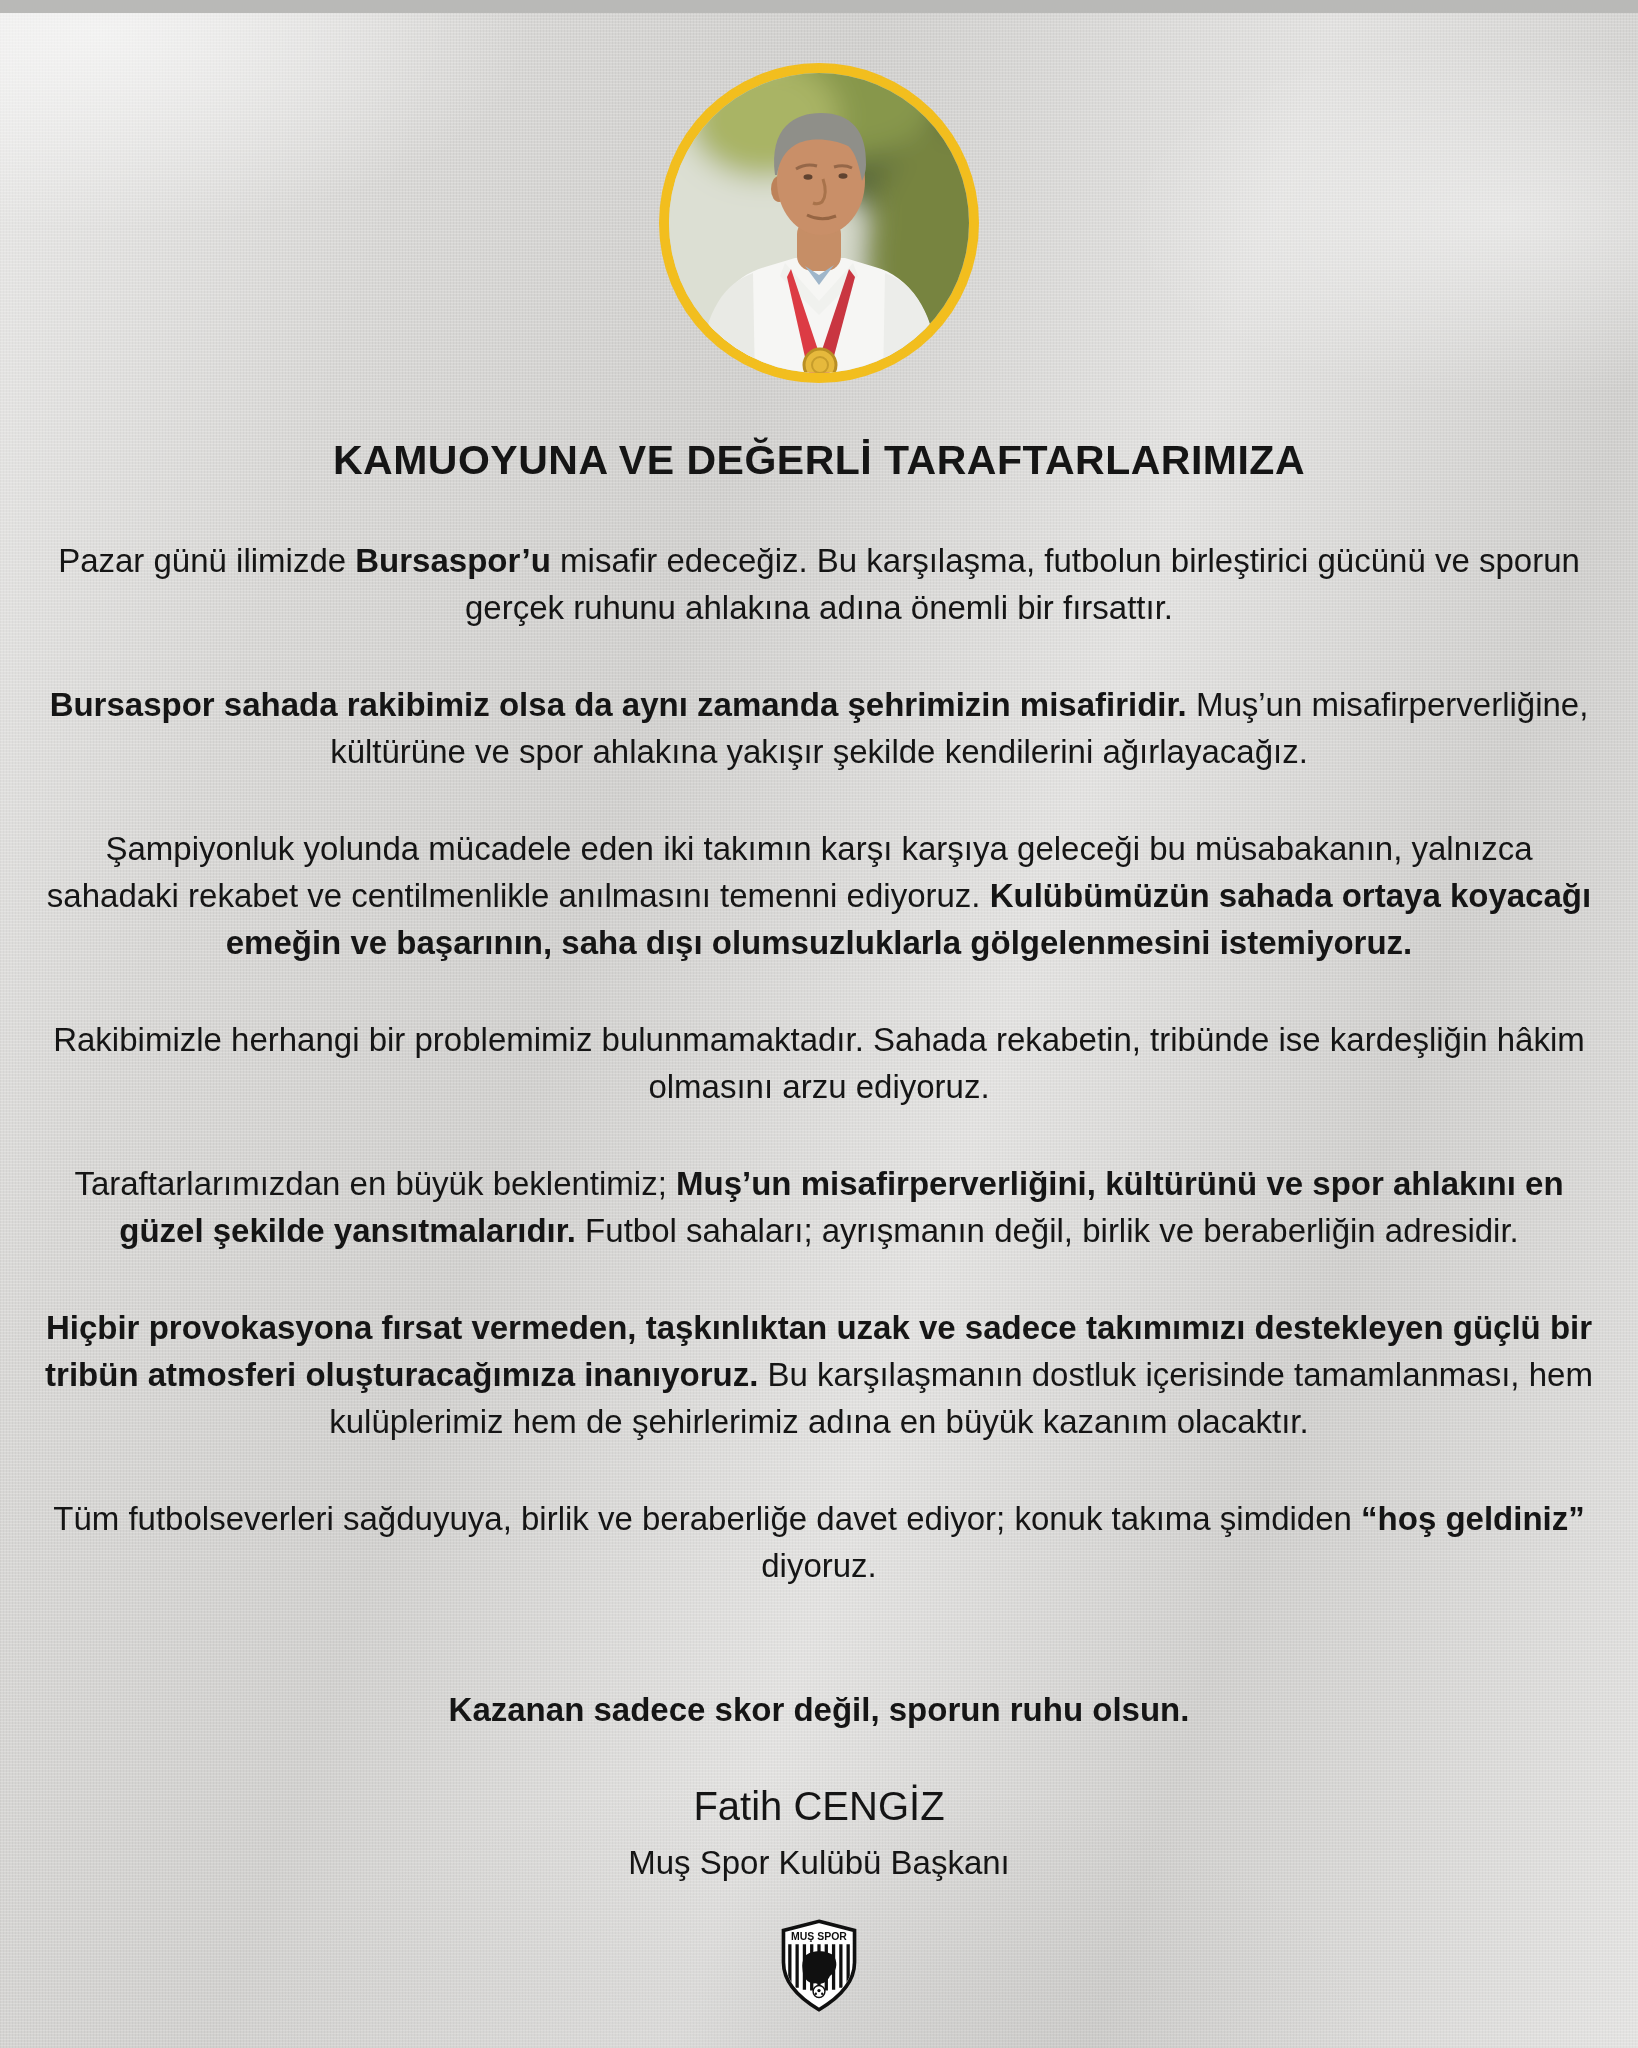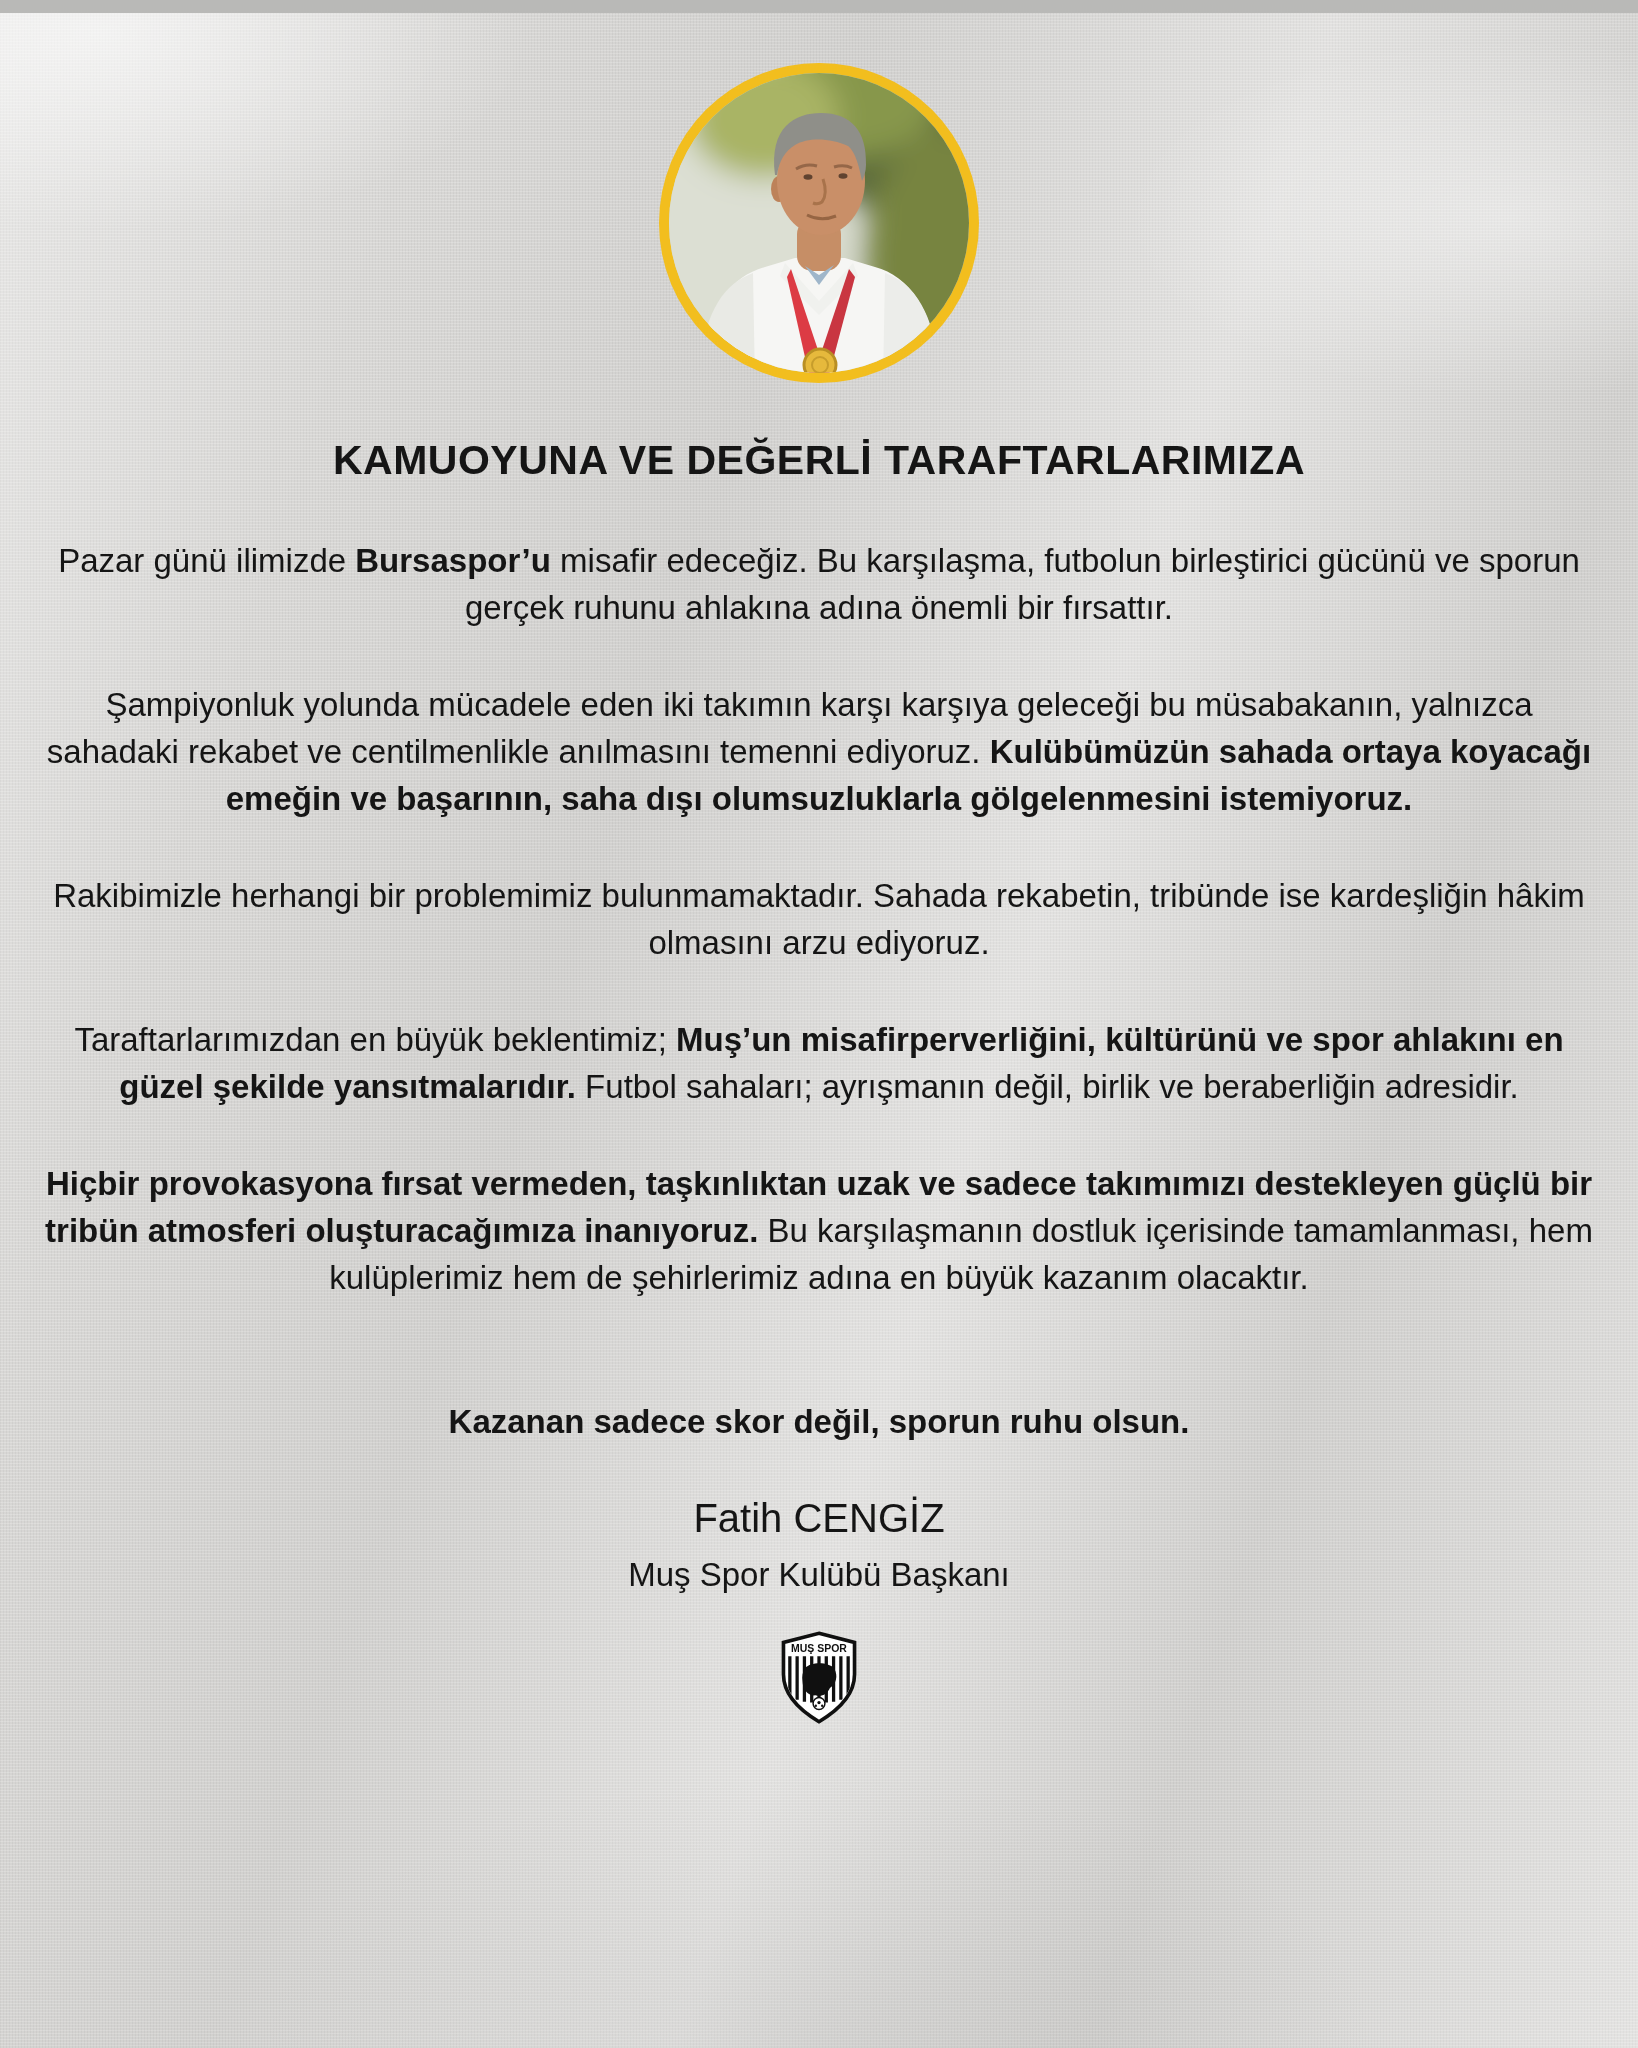--- a/index.html
+++ b/index.html
@@ -128,6 +128,7 @@
 
   <div class="body-col">
       <p class="para"><span>Pazar günü ilimizde </span><b>Bursaspor’u</b><span> misafir edeceğiz. Bu karşılaşma, futbolun birleştirici gücünü ve sporun gerçek ruhunu ahlakına adına önemli bir fırsattır.</span></p>
+      <p class="para"><b>Bursaspor sahada rakibimiz olsa da aynı zamanda şehrimizin misafiridir.</b><span> Muş’un misafirperverliğine, kültürüne ve spor ahlakına yakışır şekilde kendilerini ağırlayacağız.</span></p>
       <p class="para"><span>Şampiyonluk yolunda mücadele eden iki takımın karşı karşıya geleceği bu müsabakanın, yalnızca sahadaki rekabet ve centilmenlikle anılmasını temenni ediyoruz. </span><b>Kulübümüzün sahada ortaya koyacağı emeğin ve başarının, saha dışı olumsuzluklarla gölgelenmesini istemiyoruz.</b></p>
       <p class="para"><span>Rakibimizle herhangi bir problemimiz bulunmamaktadır. Sahada rekabetin, tribünde ise kardeşliğin hâkim olmasını arzu ediyoruz.</span></p>
       <p class="para"><span>Taraftarlarımızdan en büyük beklentimiz; </span><b>Muş’un misafirperverliğini, kültürünü ve spor ahlakını en güzel şekilde yansıtmalarıdır.</b><span> Futbol sahaları; ayrışmanın değil, birlik ve beraberliğin adresidir.</span></p>

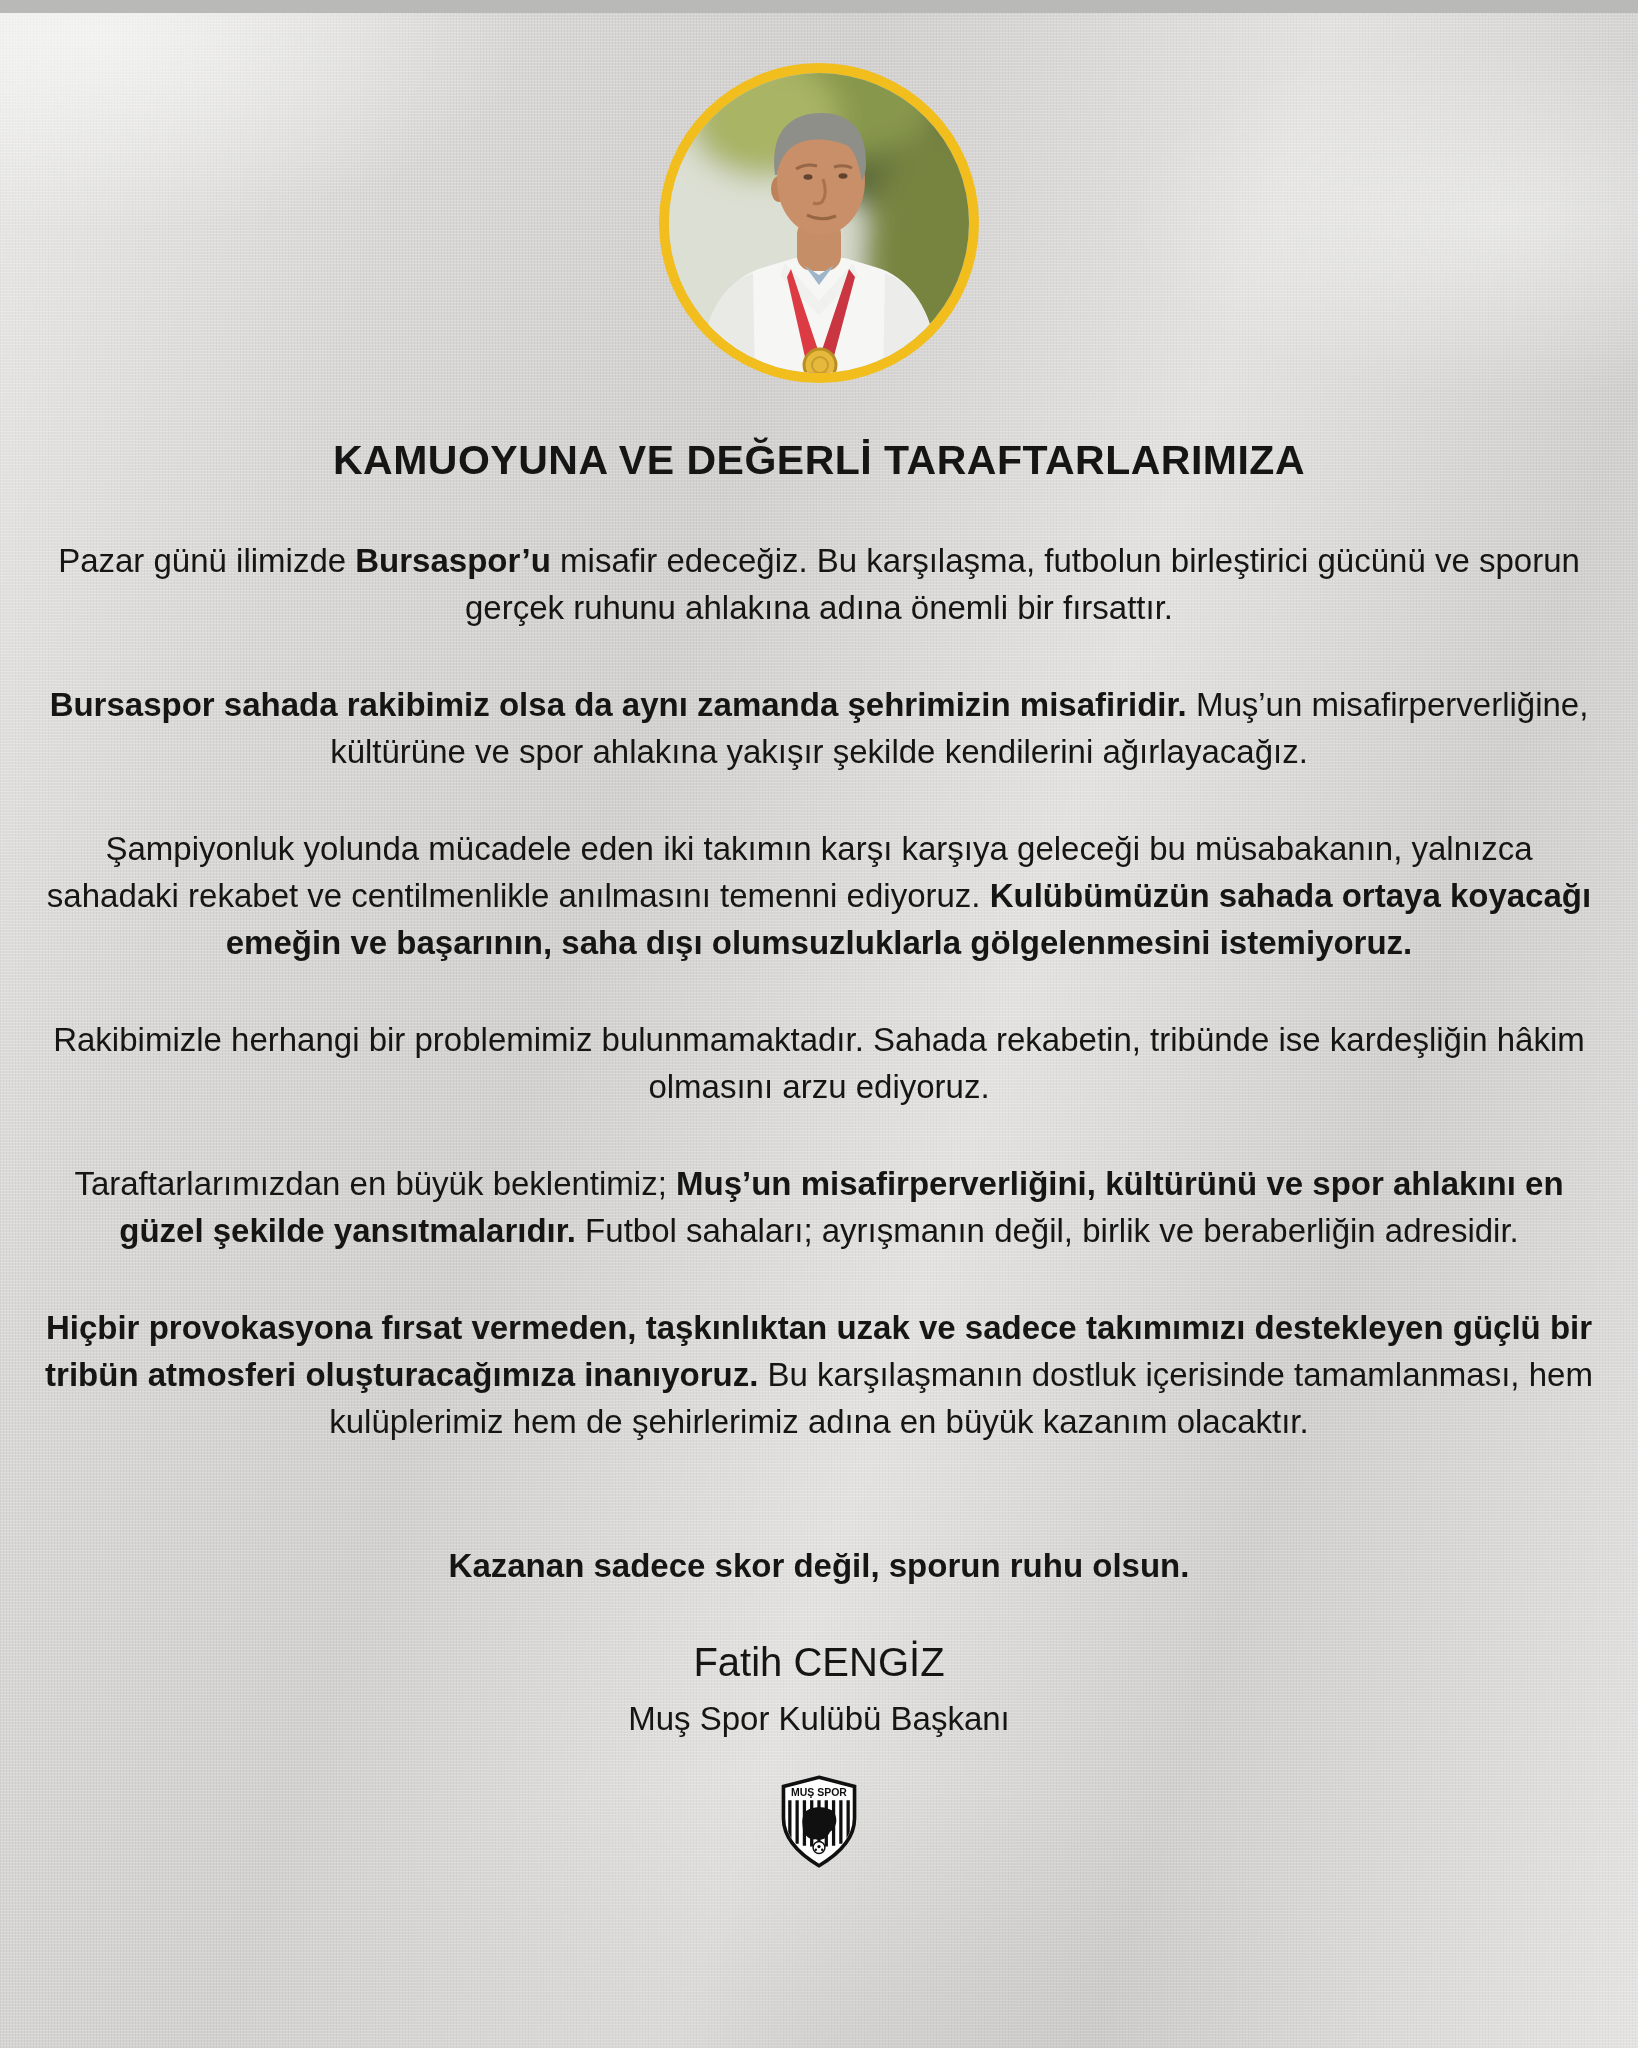--- a/index.html
+++ b/index.html
@@ -133,6 +133,7 @@
       <p class="para"><span>Rakibimizle herhangi bir problemimiz bulunmamaktadır. Sahada rekabetin, tribünde ise kardeşliğin hâkim olmasını arzu ediyoruz.</span></p>
       <p class="para"><span>Taraftarlarımızdan en büyük beklentimiz; </span><b>Muş’un misafirperverliğini, kültürünü ve spor ahlakını en güzel şekilde yansıtmalarıdır.</b><span> Futbol sahaları; ayrışmanın değil, birlik ve beraberliğin adresidir.</span></p>
       <p class="para"><b>Hiçbir provokasyona fırsat vermeden, taşkınlıktan uzak ve sadece takımımızı destekleyen güçlü bir tribün atmosferi oluşturacağımıza inanıyoruz.</b><span> Bu karşılaşmanın dostluk içerisinde tamamlanması, hem kulüplerimiz hem de şehirlerimiz adına en büyük kazanım olacaktır.</span></p>
+      <p class="para"><span>Tüm futbolseverleri sağduyuya, birlik ve beraberliğe davet ediyor; konuk takıma şimdiden </span><b>“hoş geldiniz”</b><span> diyoruz.</span></p>
       <p class="para"><br><b>Kazanan sadece skor değil, sporun ruhu olsun.</b></p>
     </div>
 

